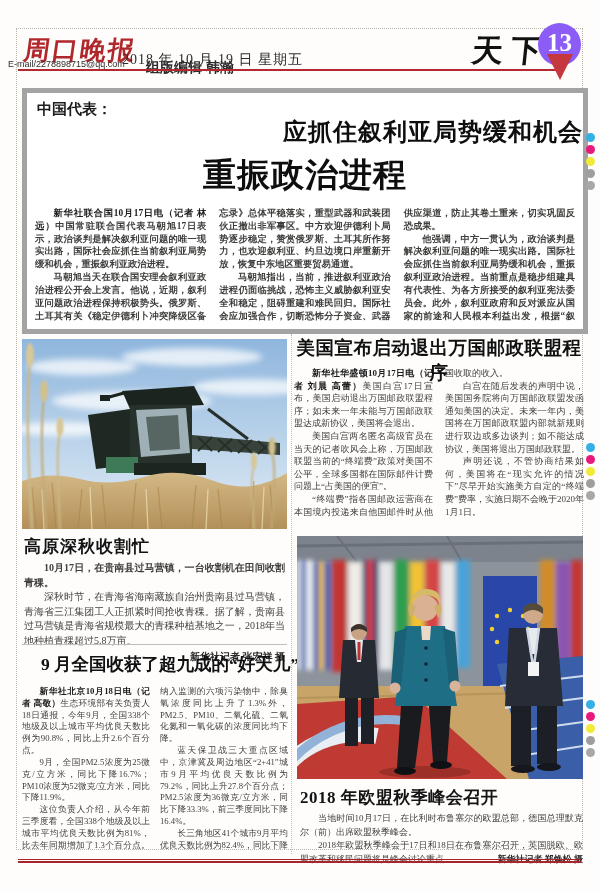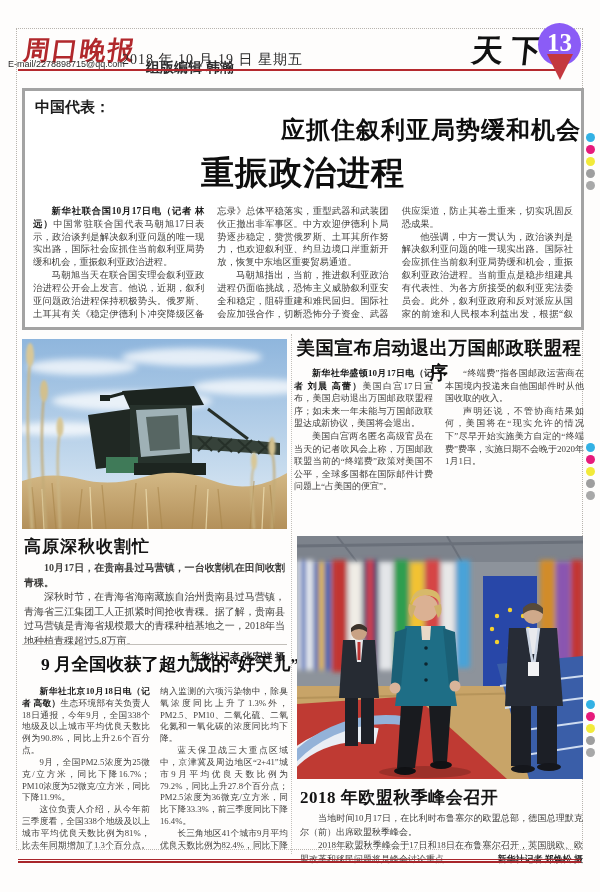--- a/index.html
+++ b/index.html
@@ -27,7 +27,7 @@
        color:#fff;font-family:"Liberation Serif",serif;}
   
   .box-syria{position:absolute;left:22px;top:88px;width:556px;height:236px;
-             border:3px solid #a3a3a3;background:#fff;}
+             border:5px solid #a3a3a3;background:#fff;}
   .kicker{position:absolute;left:10px;top:7px;font-size:15px;font-weight:bold;color:#1c1c1c;
           font-family:"Liberation Sans","DejaVu Sans",sans-serif;}
   .hl1{position:absolute;left:0;top:26px;width:100%;text-align:right;font-size:24px;

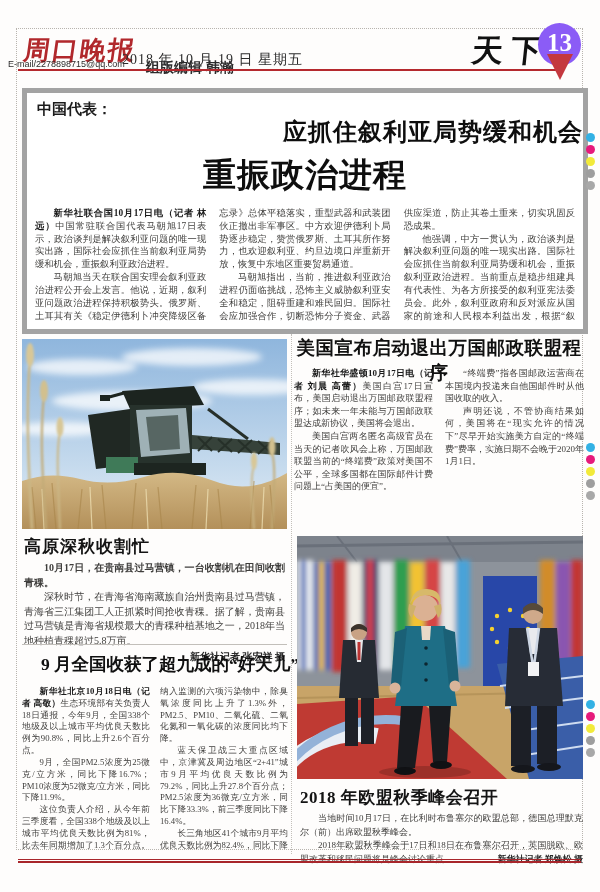--- a/index.html
+++ b/index.html
@@ -35,7 +35,7 @@
   .hl2{position:absolute;left:0;top:64px;width:100%;text-align:center;font-size:33px;
        font-weight:900;color:#0e0e0e;letter-spacing:1px;line-height:1.1;}
   .body-syria{position:absolute;left:8px;top:114px;width:540px;height:116px;overflow:hidden;
-       column-count:3;column-gap:13px;font-size:9.3px;line-height:1.38;}
+       column-count:3;column-gap:13px;font-size:9.3px;line-height:1.38;font-weight:bold;}
   .para{margin:0;text-indent:2em;text-align:justify;}
   .dl{color:#1a1a1a;}
   

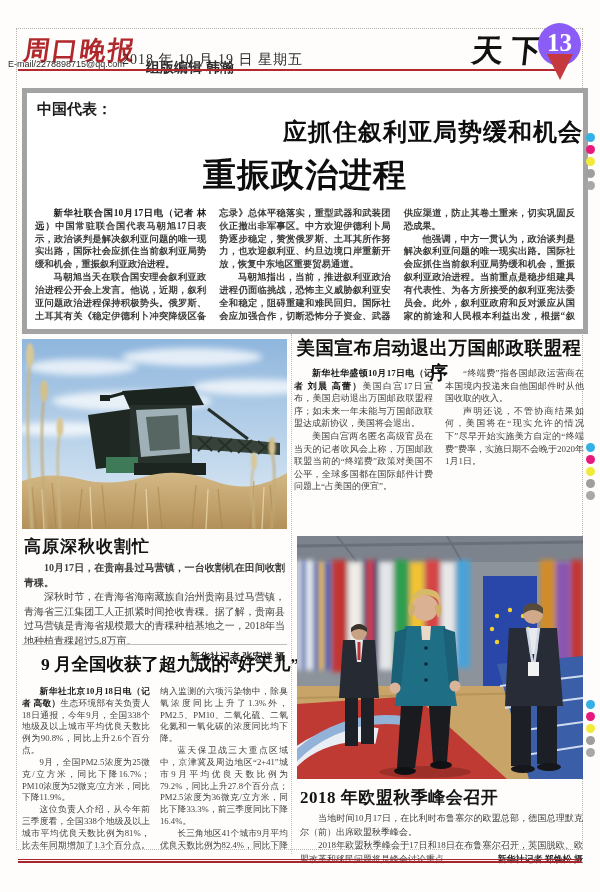--- a/index.html
+++ b/index.html
@@ -211,6 +211,7 @@
     <p class="para"><b class="dl">新华社华盛顿10月17日电（记者 刘晨 高蕾）</b><span>美国白宫17日宣布，美国启动退出万国邮政联盟程序；如未来一年未能与万国邮政联盟达成新协议，美国将会退出。</span></p>
     <p class="para">美国白宫两名匿名高级官员在当天的记者吹风会上称，万国邮政联盟当前的“终端费”政策对美国不公平，全球多国都在国际邮件计费问题上“占美国的便宜”。</p>
     <p class="para">“终端费”指各国邮政运营商在本国境内投递来自他国邮件时从他国收取的收入。</p>
+    <p class="para">白宫在随后发表的声明中说，美国国务院将向万国邮政联盟发函通知美国的决定。未来一年内，美国将在万国邮政联盟内部就新规则进行双边或多边谈判；如不能达成协议，美国将退出万国邮政联盟。</p>
     <p class="para">声明还说，不管协商结果如何，美国将在“现实允许的情况下”尽早开始实施美方自定的“终端费”费率，实施日期不会晚于2020年1月1日。</p>
 
   </div>

